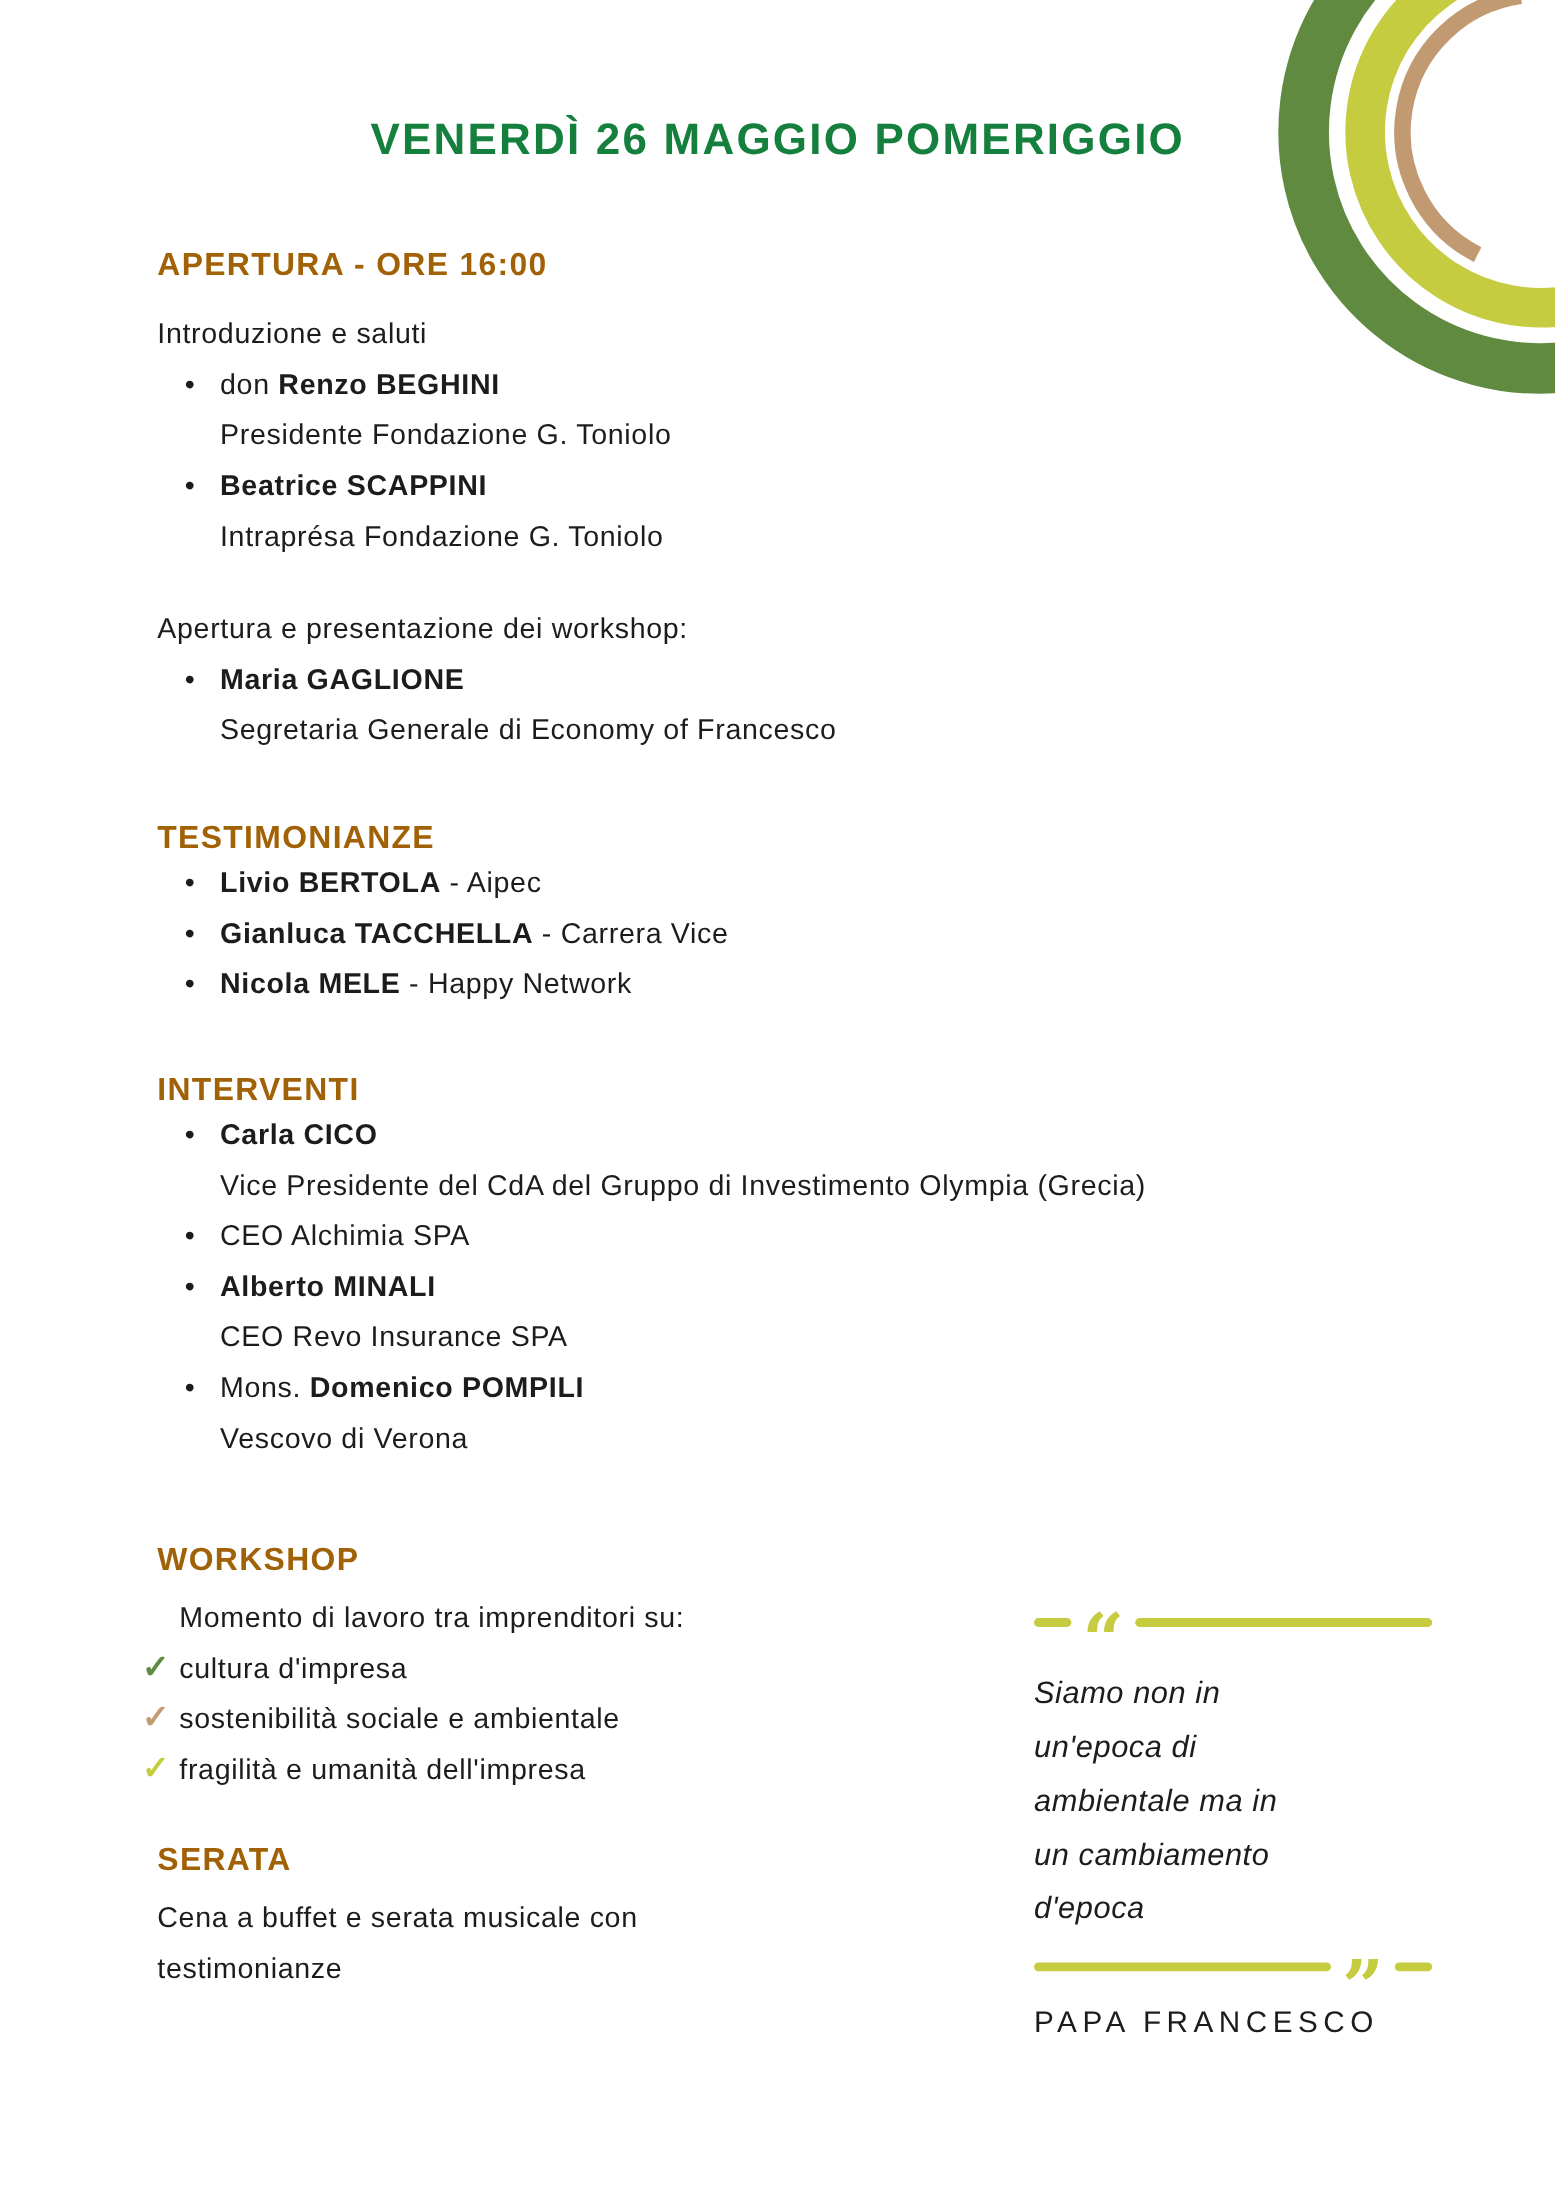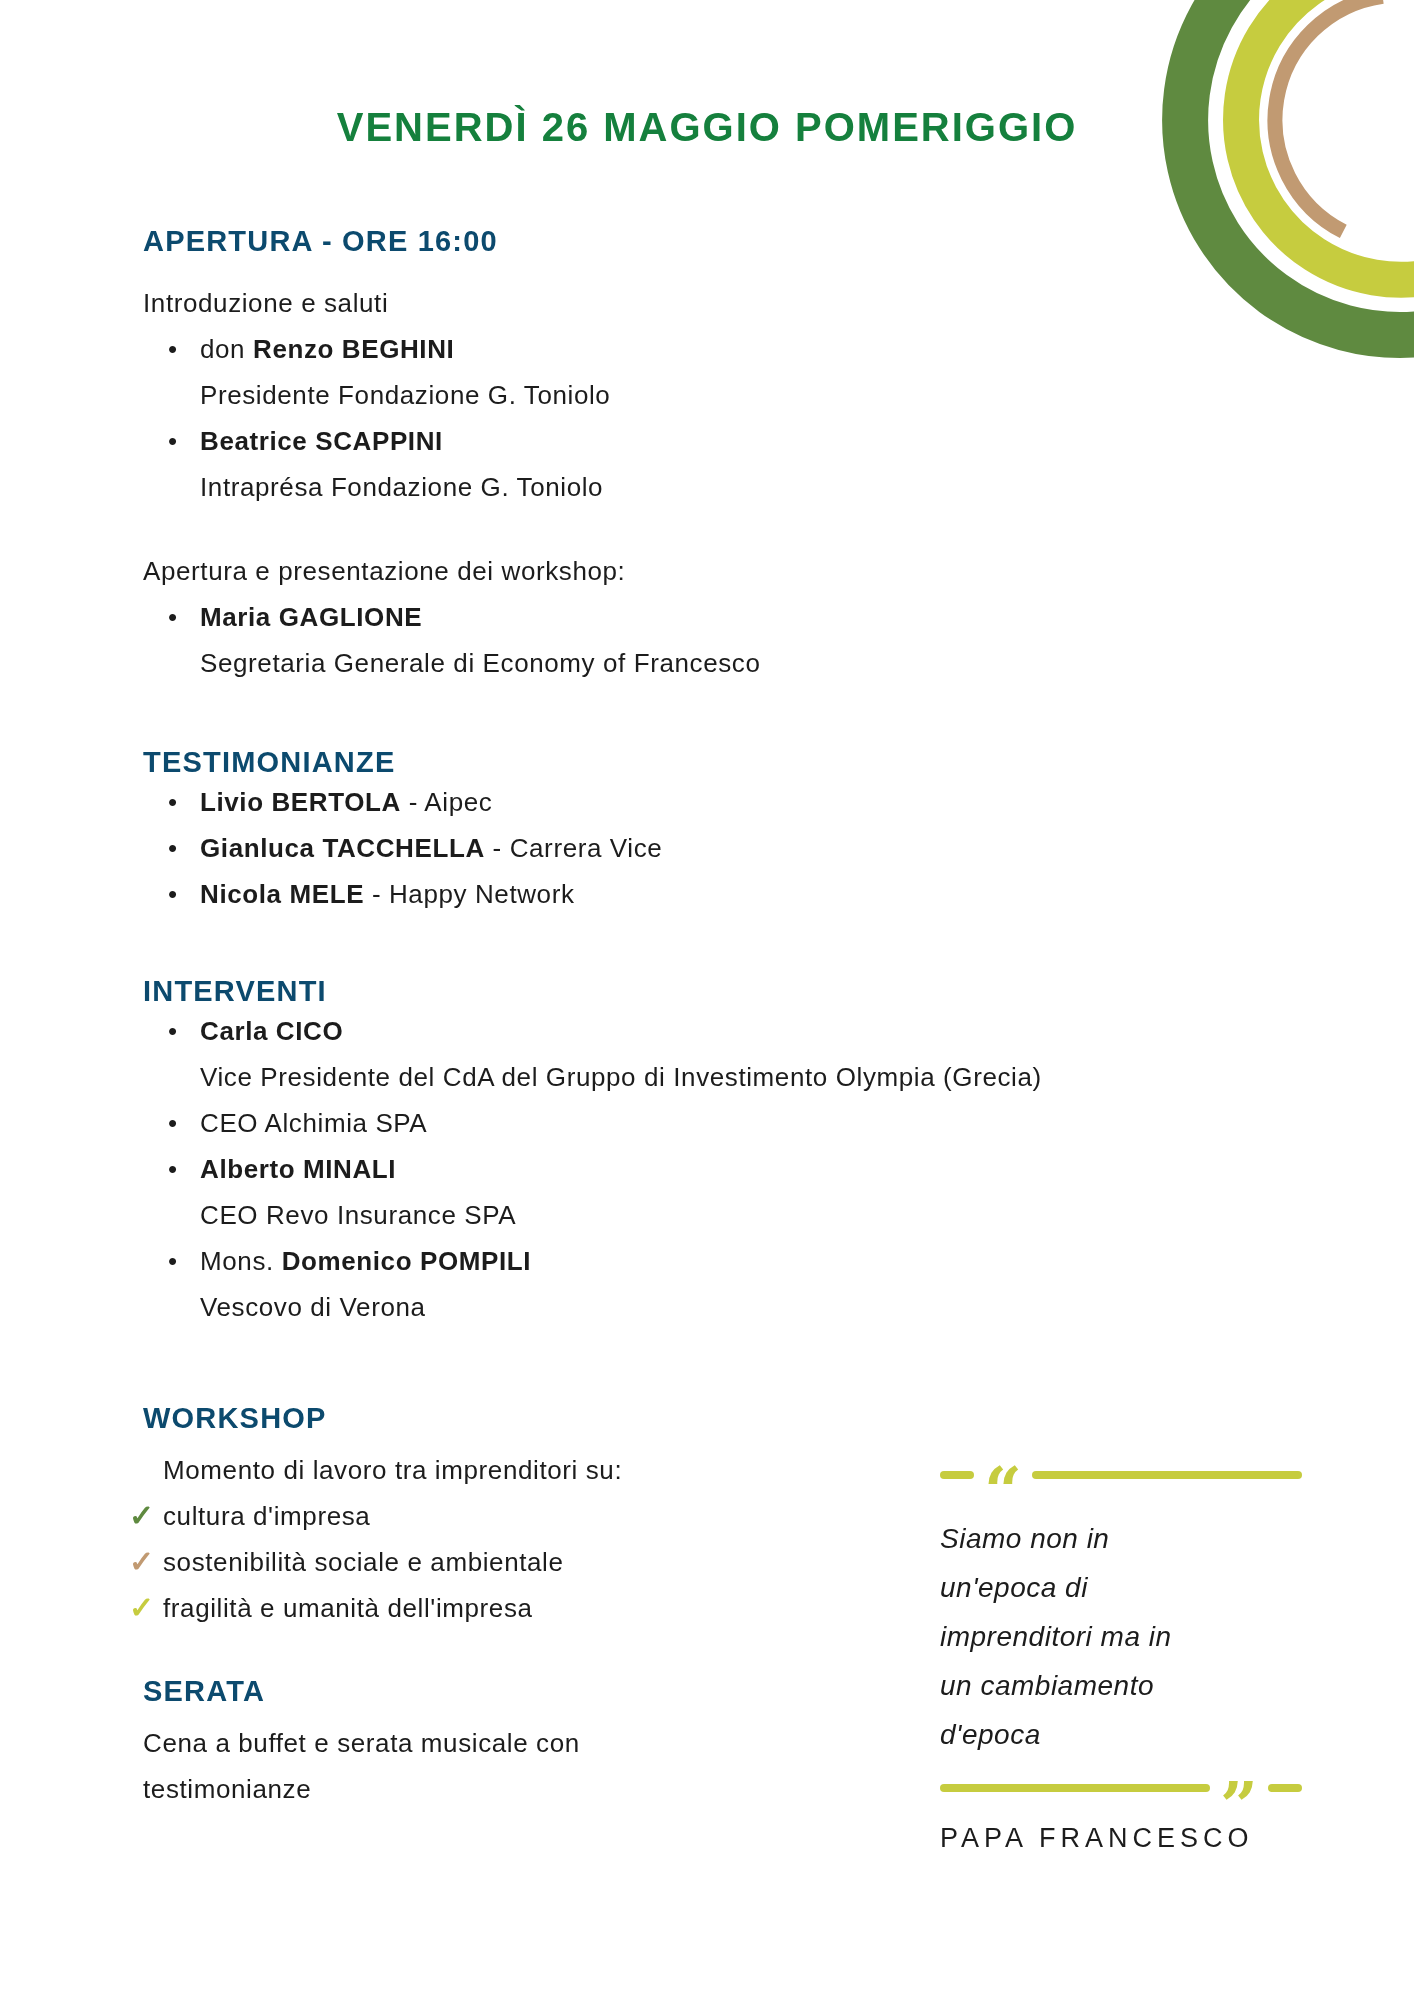--- a/index.html
+++ b/index.html
@@ -23,7 +23,7 @@
   .main{margin-left:143px;width:1200px;}
   .sec{
     font-size:29px;font-weight:700;letter-spacing:1.2px;
-    color:#0c4a6e;margin:0;
+    color:#a16207;margin:0;
   }
   .m-apertura{margin-top:75px;}
   .m-testimonianze{margin-top:60px;}

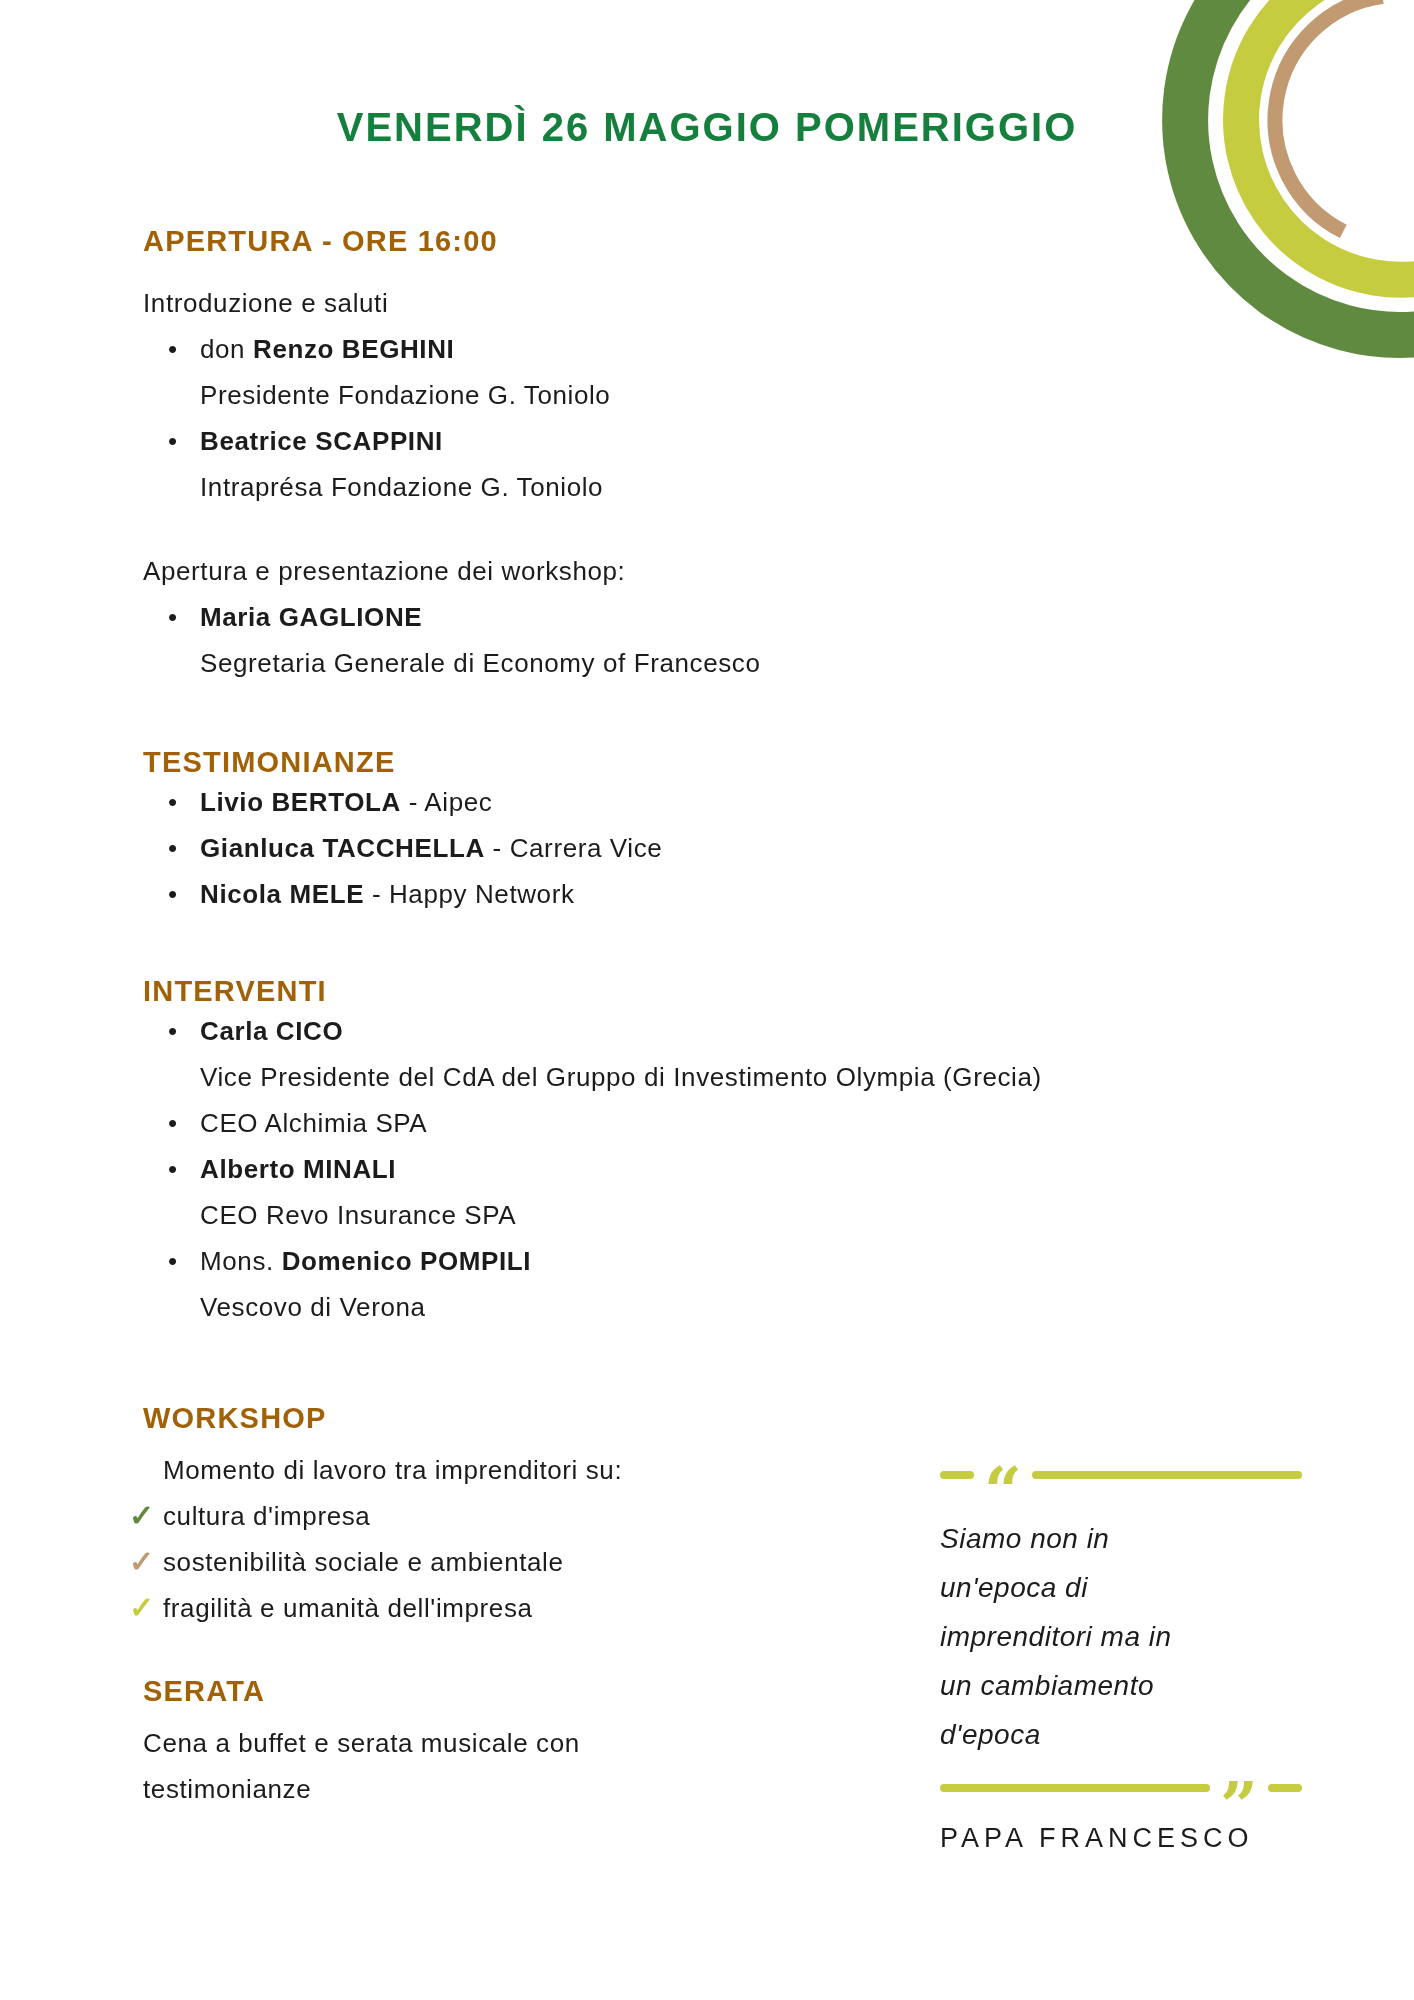--- a/index.html
+++ b/index.html
@@ -177,7 +177,7 @@
   <div class="qtext">
     <div>Siamo non in</div>
     <div>un'epoca di</div>
-    <div>imprenditori ma in</div>
+    <div>ambientale ma in</div>
     <div>un cambiamento</div>
     <div>d'epoca</div>
   </div>

